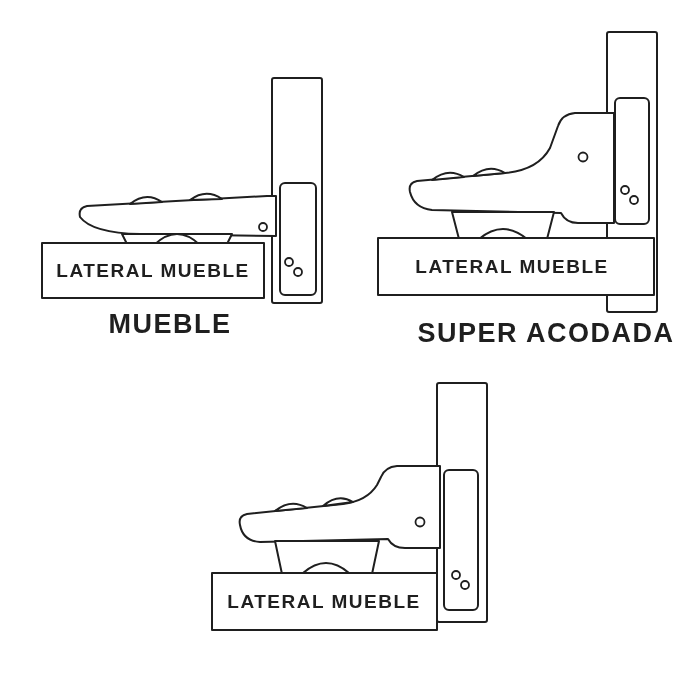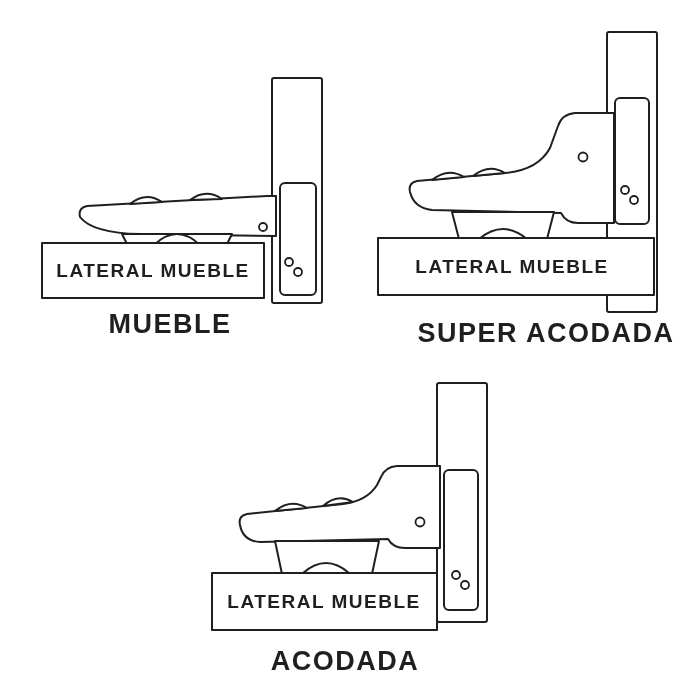--- a/index.html
+++ b/index.html
@@ -95,7 +95,6 @@
       <rect x="17" y="203" width="225" height="57"></rect>
       <text x="129" y="238" text-anchor="middle">LATERAL MUEBLE</text>
     </svg>
-    <div class="title" style="left:-10px; top:276px; width:320px;">ACODADA</div>
   </div>
 
 </div>

